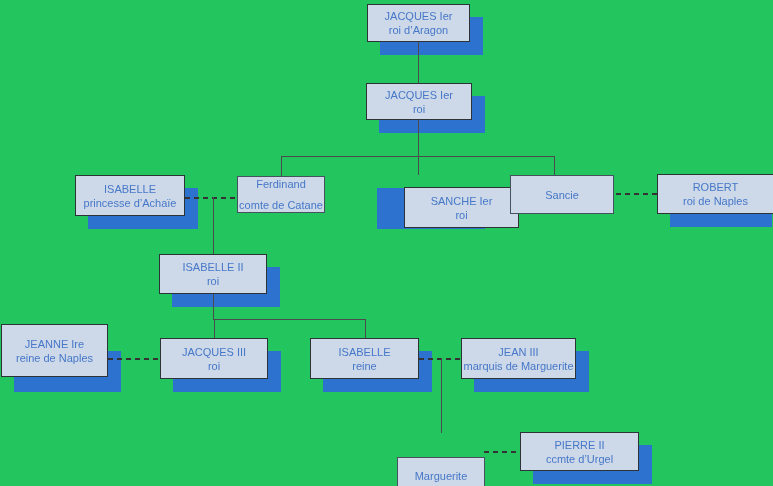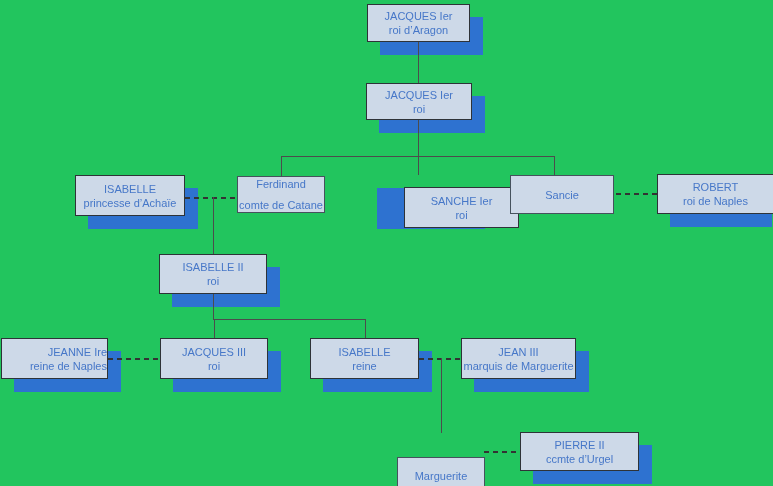--- a/index.html
+++ b/index.html
@@ -102,7 +102,7 @@
       <div>roi</div>
     </div>
     <div class="shadow" style="left: 14px; top: 351px; width: 107px; height: 41px;"></div>
-    <div class="node shadowed" style="left: 1px; top: 338px; width: 107px; height: 41px; align-items: flex-end;">
+    <div class="node shadowed" style="left: 1px; top: 324px; width: 107px; height: 53px;">
       <div>JEANNE Ire</div>
       <div>reine de Naples</div>
     </div>

